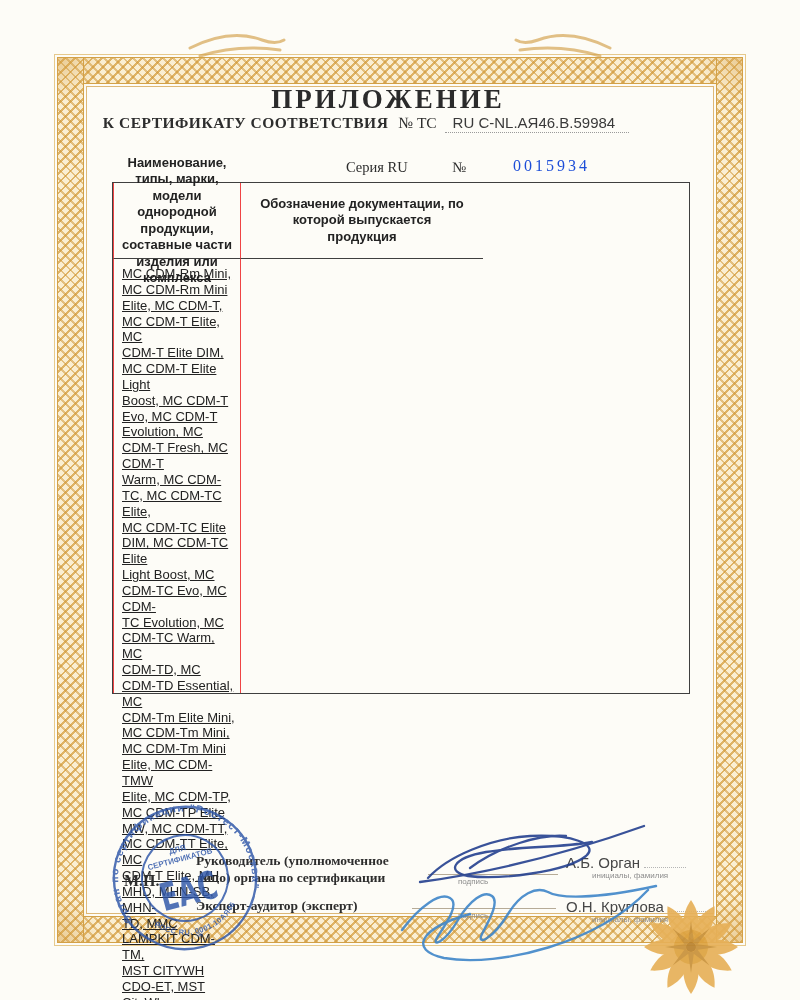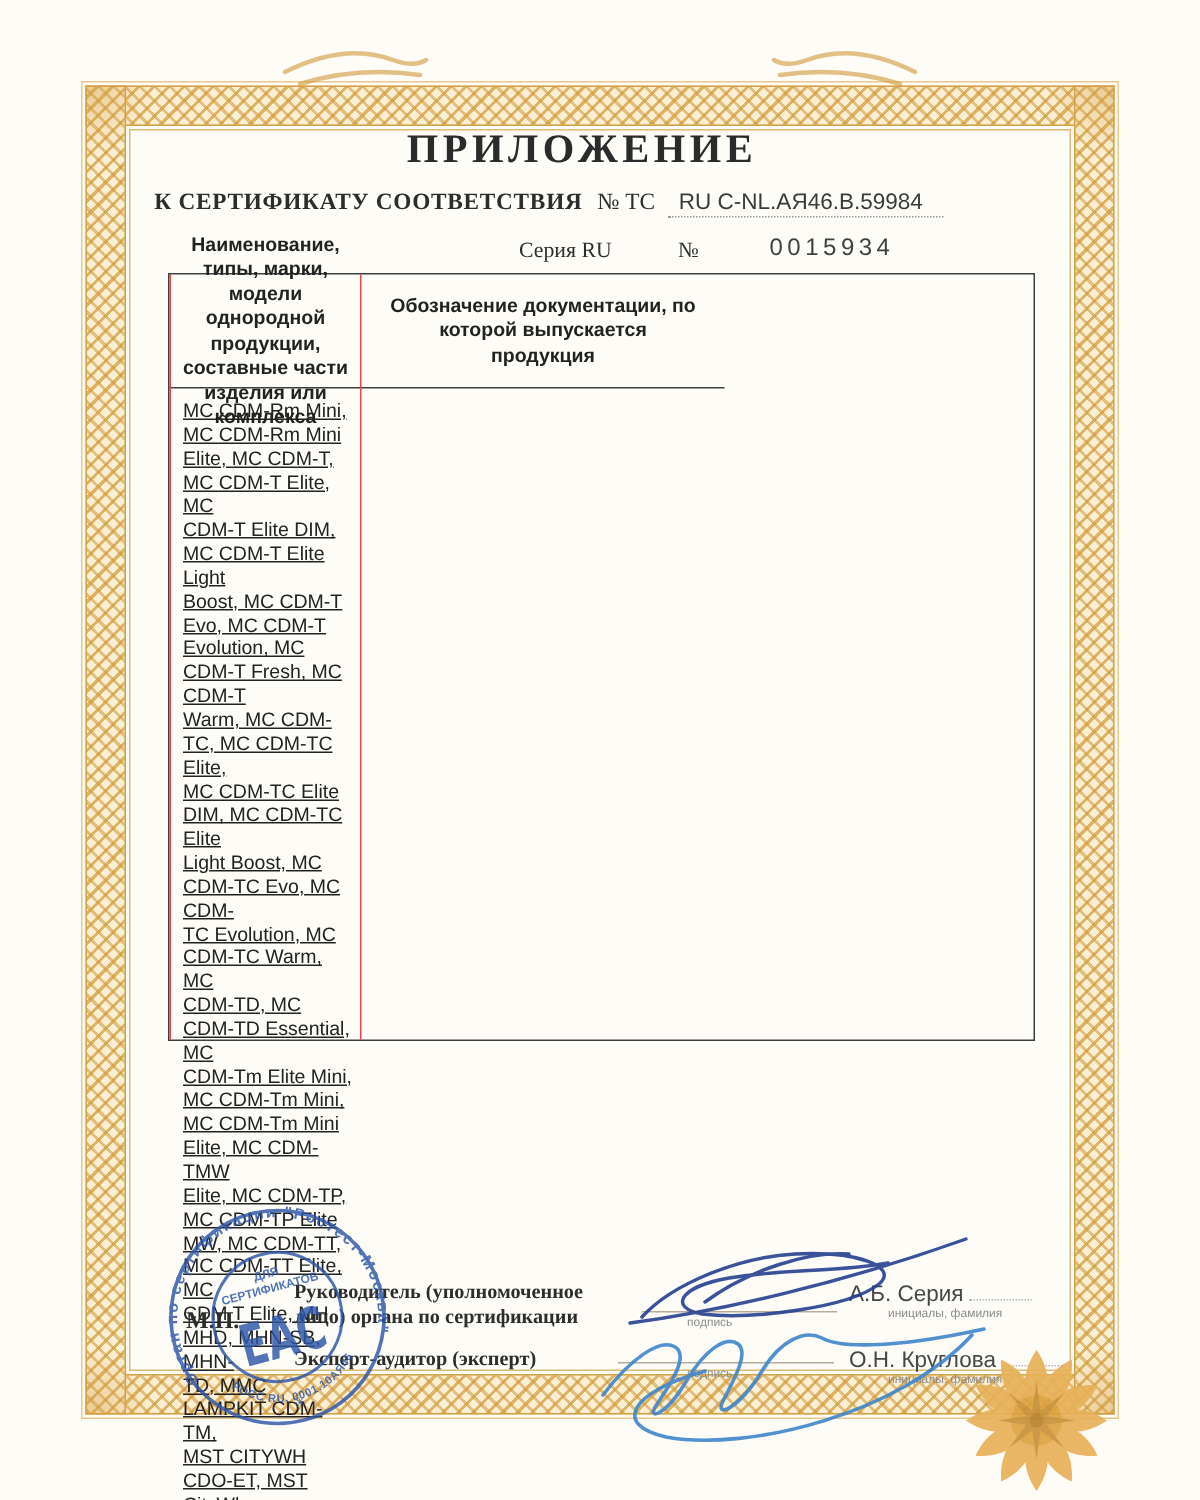--- a/index.html
+++ b/index.html
@@ -38,7 +38,7 @@
   
   .title{position:absolute;top:84px;left:0;width:776px;text-align:center;
     font-weight:bold;font-size:27px;letter-spacing:3px;color:#2b2b2b;}
-  .subtitle{position:absolute;top:126px;left:0;width:732px;text-align:center;font-size:15.5px;color:#2d2d2d;}
+  .subtitle{position:absolute;top:114px;left:0;width:732px;text-align:center;font-size:15.5px;color:#2d2d2d;}
   .subtitle .b{font-weight:bold;letter-spacing:.5px;}
   .subtitle .no{font-weight:normal;margin-left:6px;}
   .cert-num{font-family:"Liberation Sans",sans-serif;font-size:15px;color:#3a3a3a;

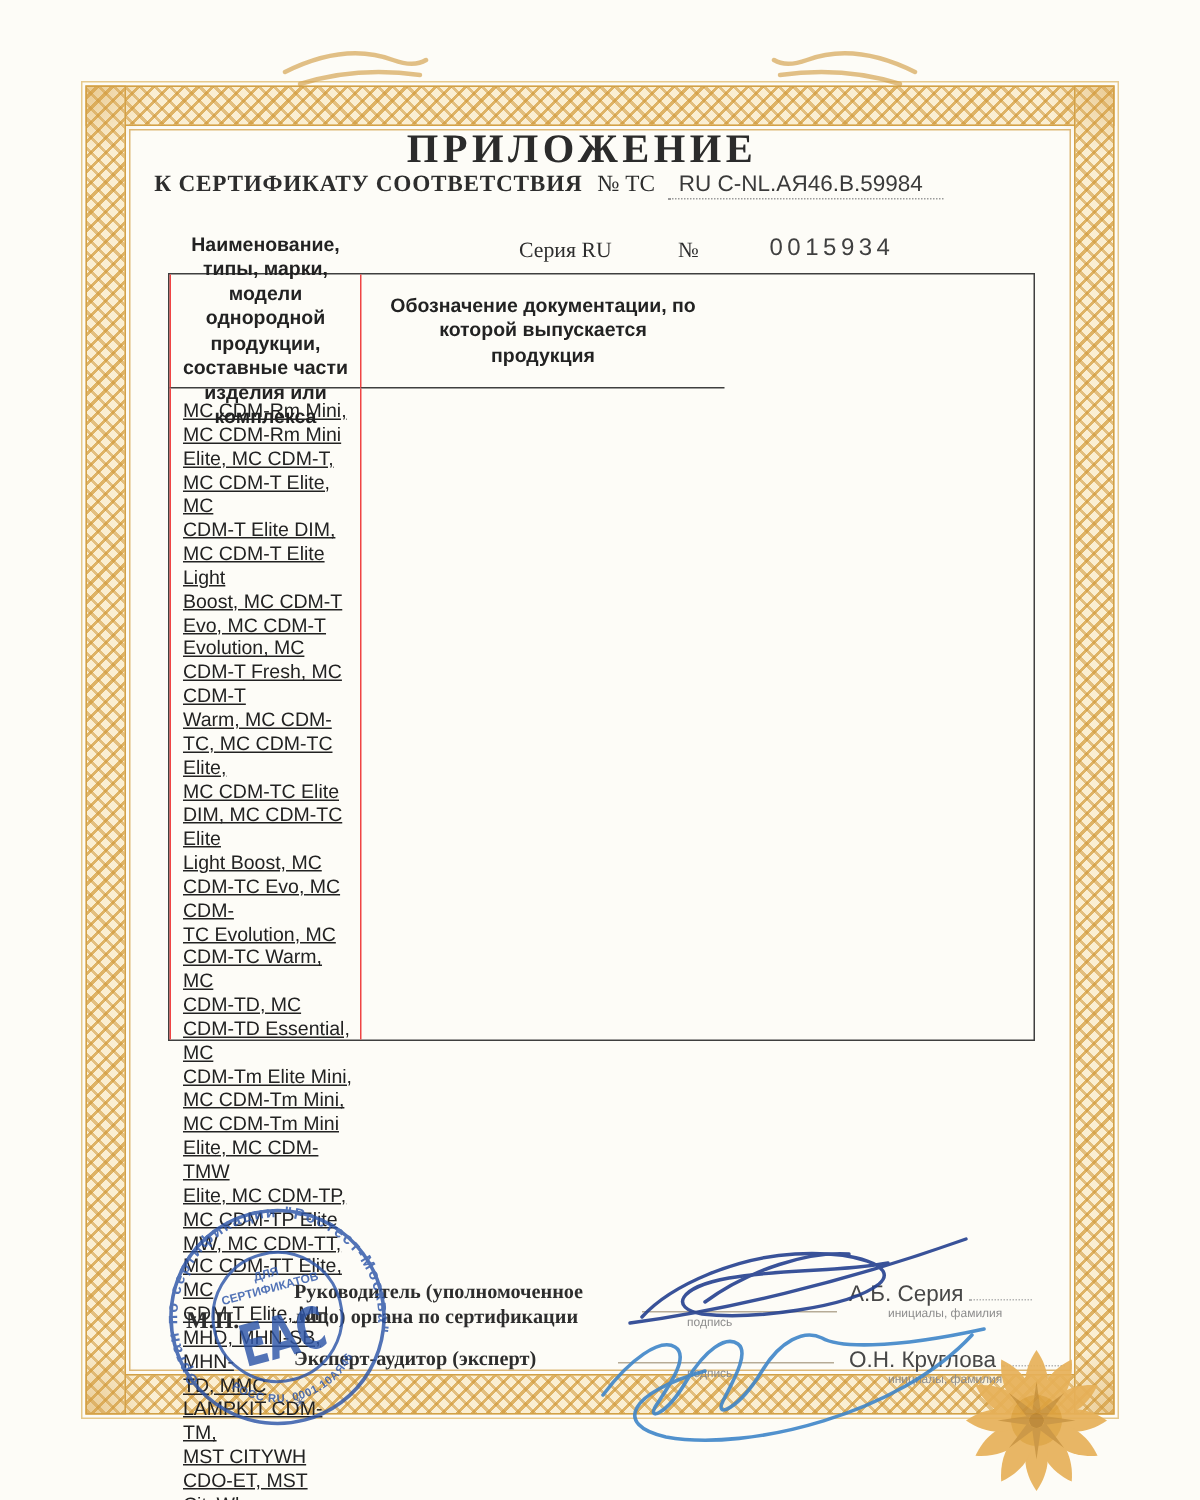--- a/index.html
+++ b/index.html
@@ -46,8 +46,8 @@
   .series-row{position:absolute;top:159px;left:0;width:800px;font-size:14.5px;color:#2d2d2d;}
   .series-label{position:absolute;left:310px;top:0;margin-left:36px;}
   .series-no{position:absolute;left:452px;top:0;}
-  .series-number{position:absolute;left:513px;top:-2px;font-family:Liberation Sans, sans-serif;
-    font-size:16px;letter-spacing:3px;color:#404040;}
+  .series-number{position:absolute;left:513px;top:-2px;font-family:Liberation Serif, serif;
+    font-size:16px;letter-spacing:3px;color:#1d4ed8;}
 
   
   .cert-table{position:absolute;left:112px;top:182px;width:578px;

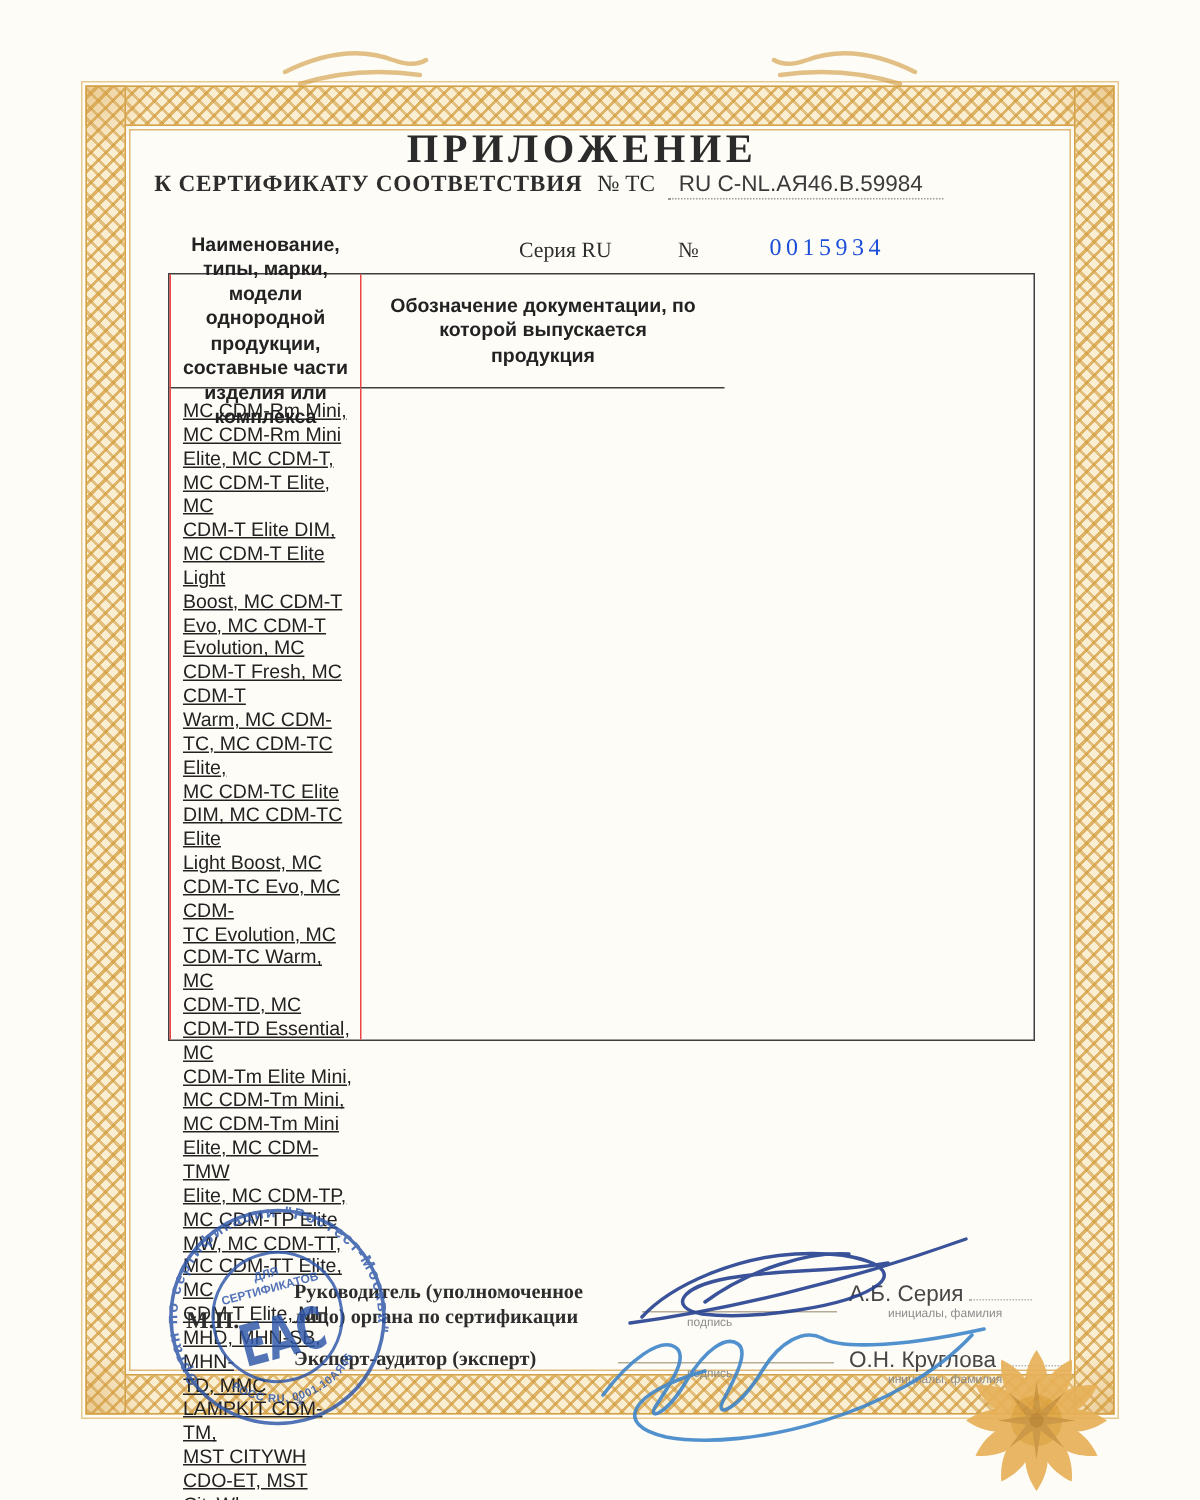--- a/index.html
+++ b/index.html
@@ -167,7 +167,7 @@
   <div class="sigline sigline-2"></div>
   <div class="caption cap-sign-1">подпись</div>
   <div class="caption cap-sign-2">подпись</div>
-  <div class="name name-1"><span>А.Б. Серия</span><span class="name-dots"></span></div>
+  <div class="name name-1"><span>А.Б. Орган</span><span class="name-dots"></span></div>
   <div class="name name-2"><span>О.Н. Круглова</span><span class="name-dots"></span></div>
   <div class="caption cap-name-1">инициалы, фамилия</div>
   <div class="caption cap-name-2">инициалы, фамилия</div>

